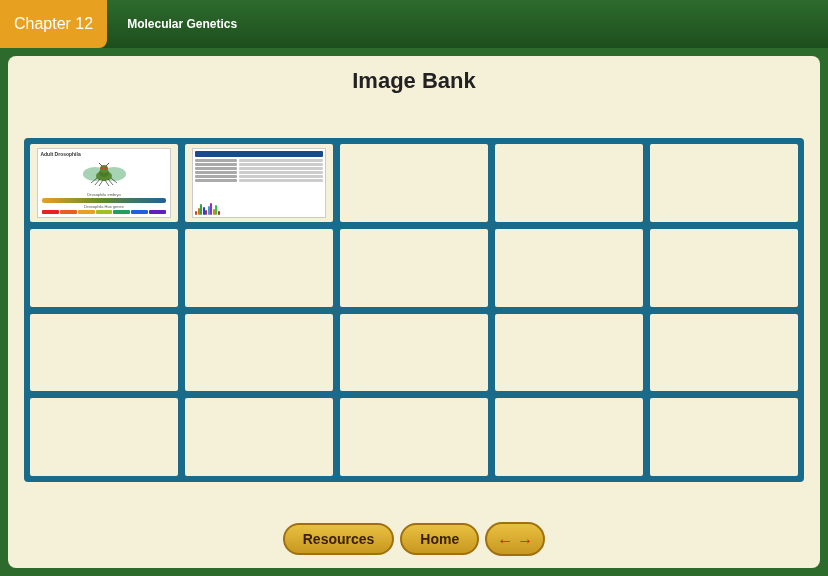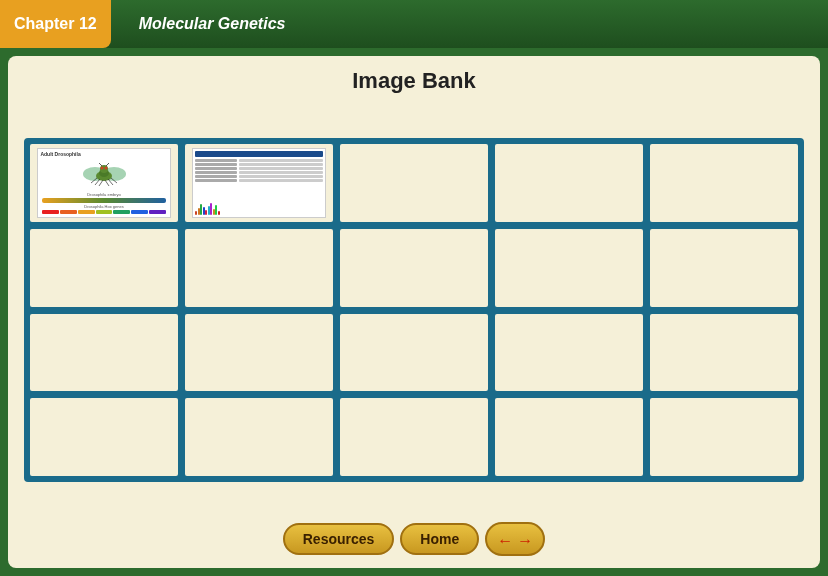--- a/index.html
+++ b/index.html
@@ -23,7 +23,7 @@
     #chapter-tab {
       background: #e8a020;
       color: white;
-      font-weight: bold;
+      font-weight: normal;
       font-size: 16px;
       padding: 6px 14px;
       height: 100%;

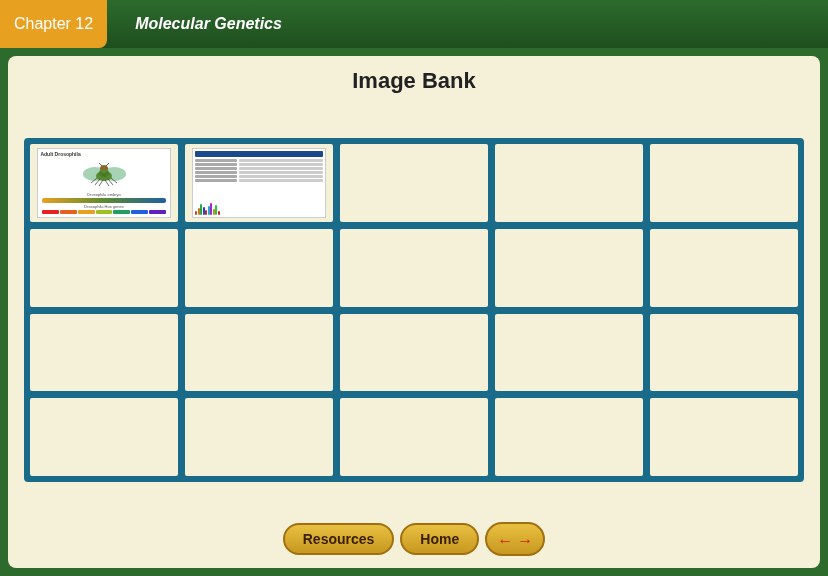--- a/index.html
+++ b/index.html
@@ -34,10 +34,9 @@
 
     #header-title {
       color: white;
-      font-size: 16px;
-      font-weight: bold;
-      margin-left: 28px;
-      font-style: italic;
+      font-size: 12px;
+      font-weight: bold;
+      margin-left: 20px;
     }
 
     

